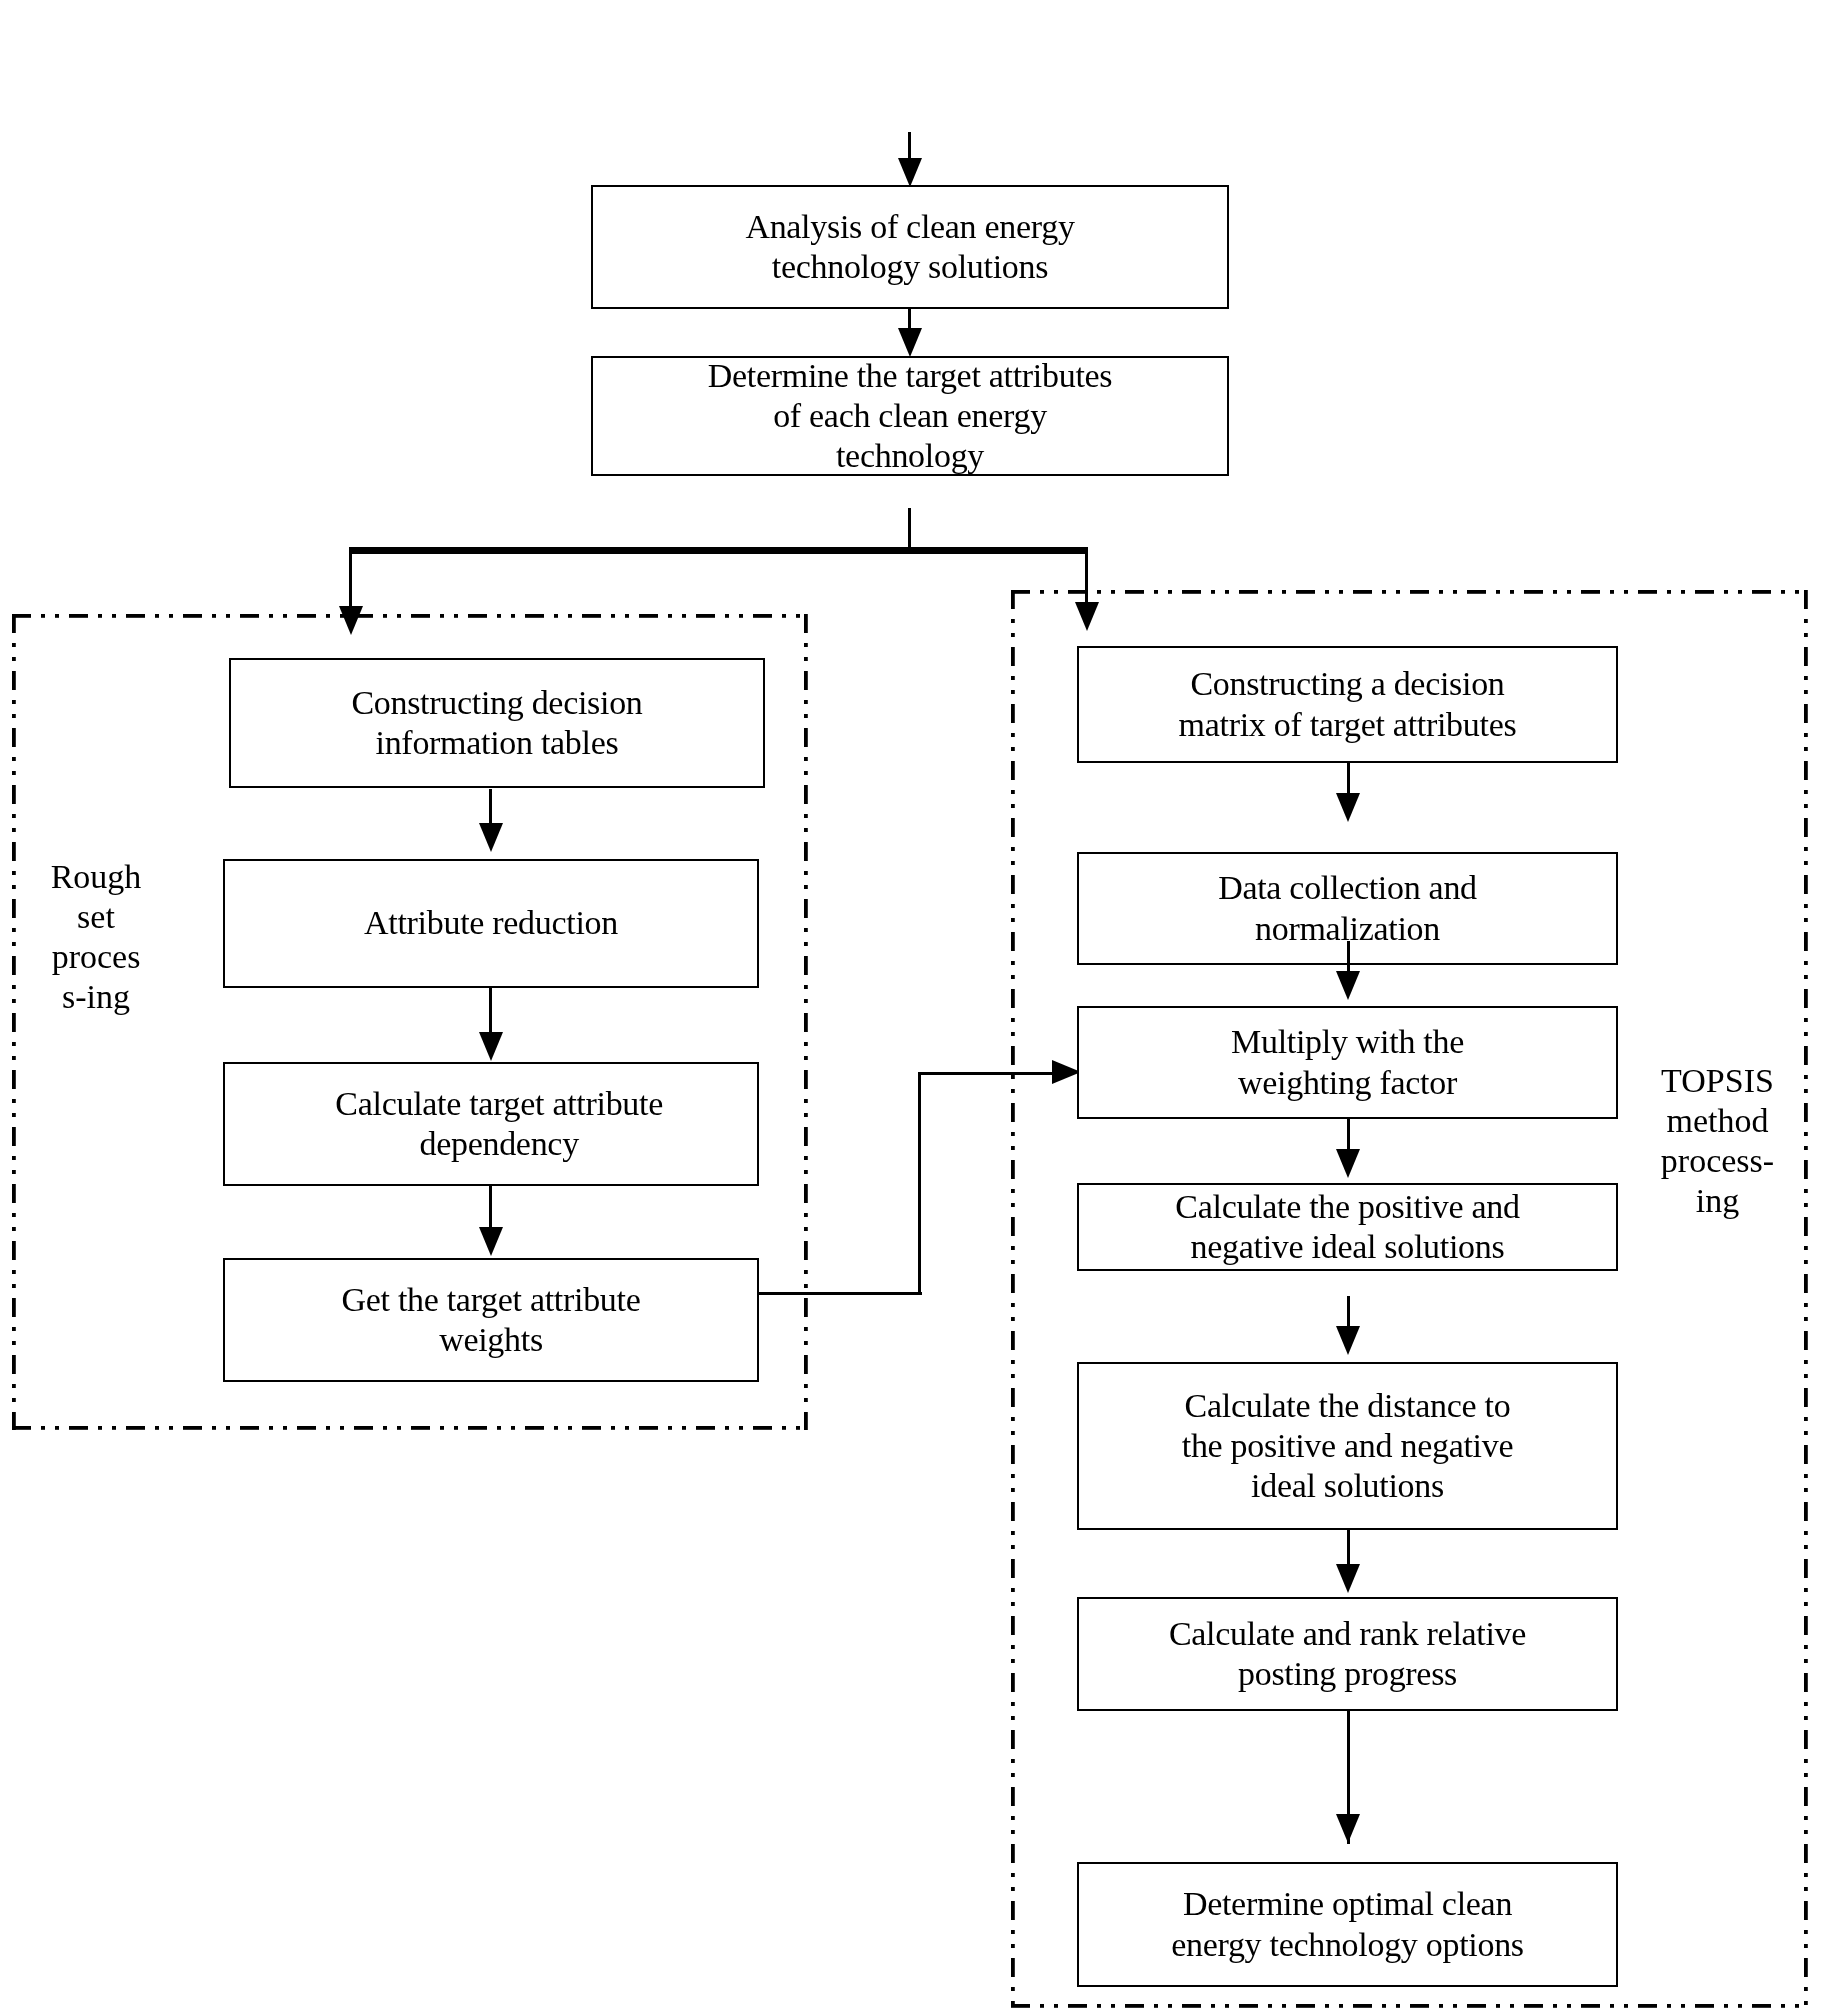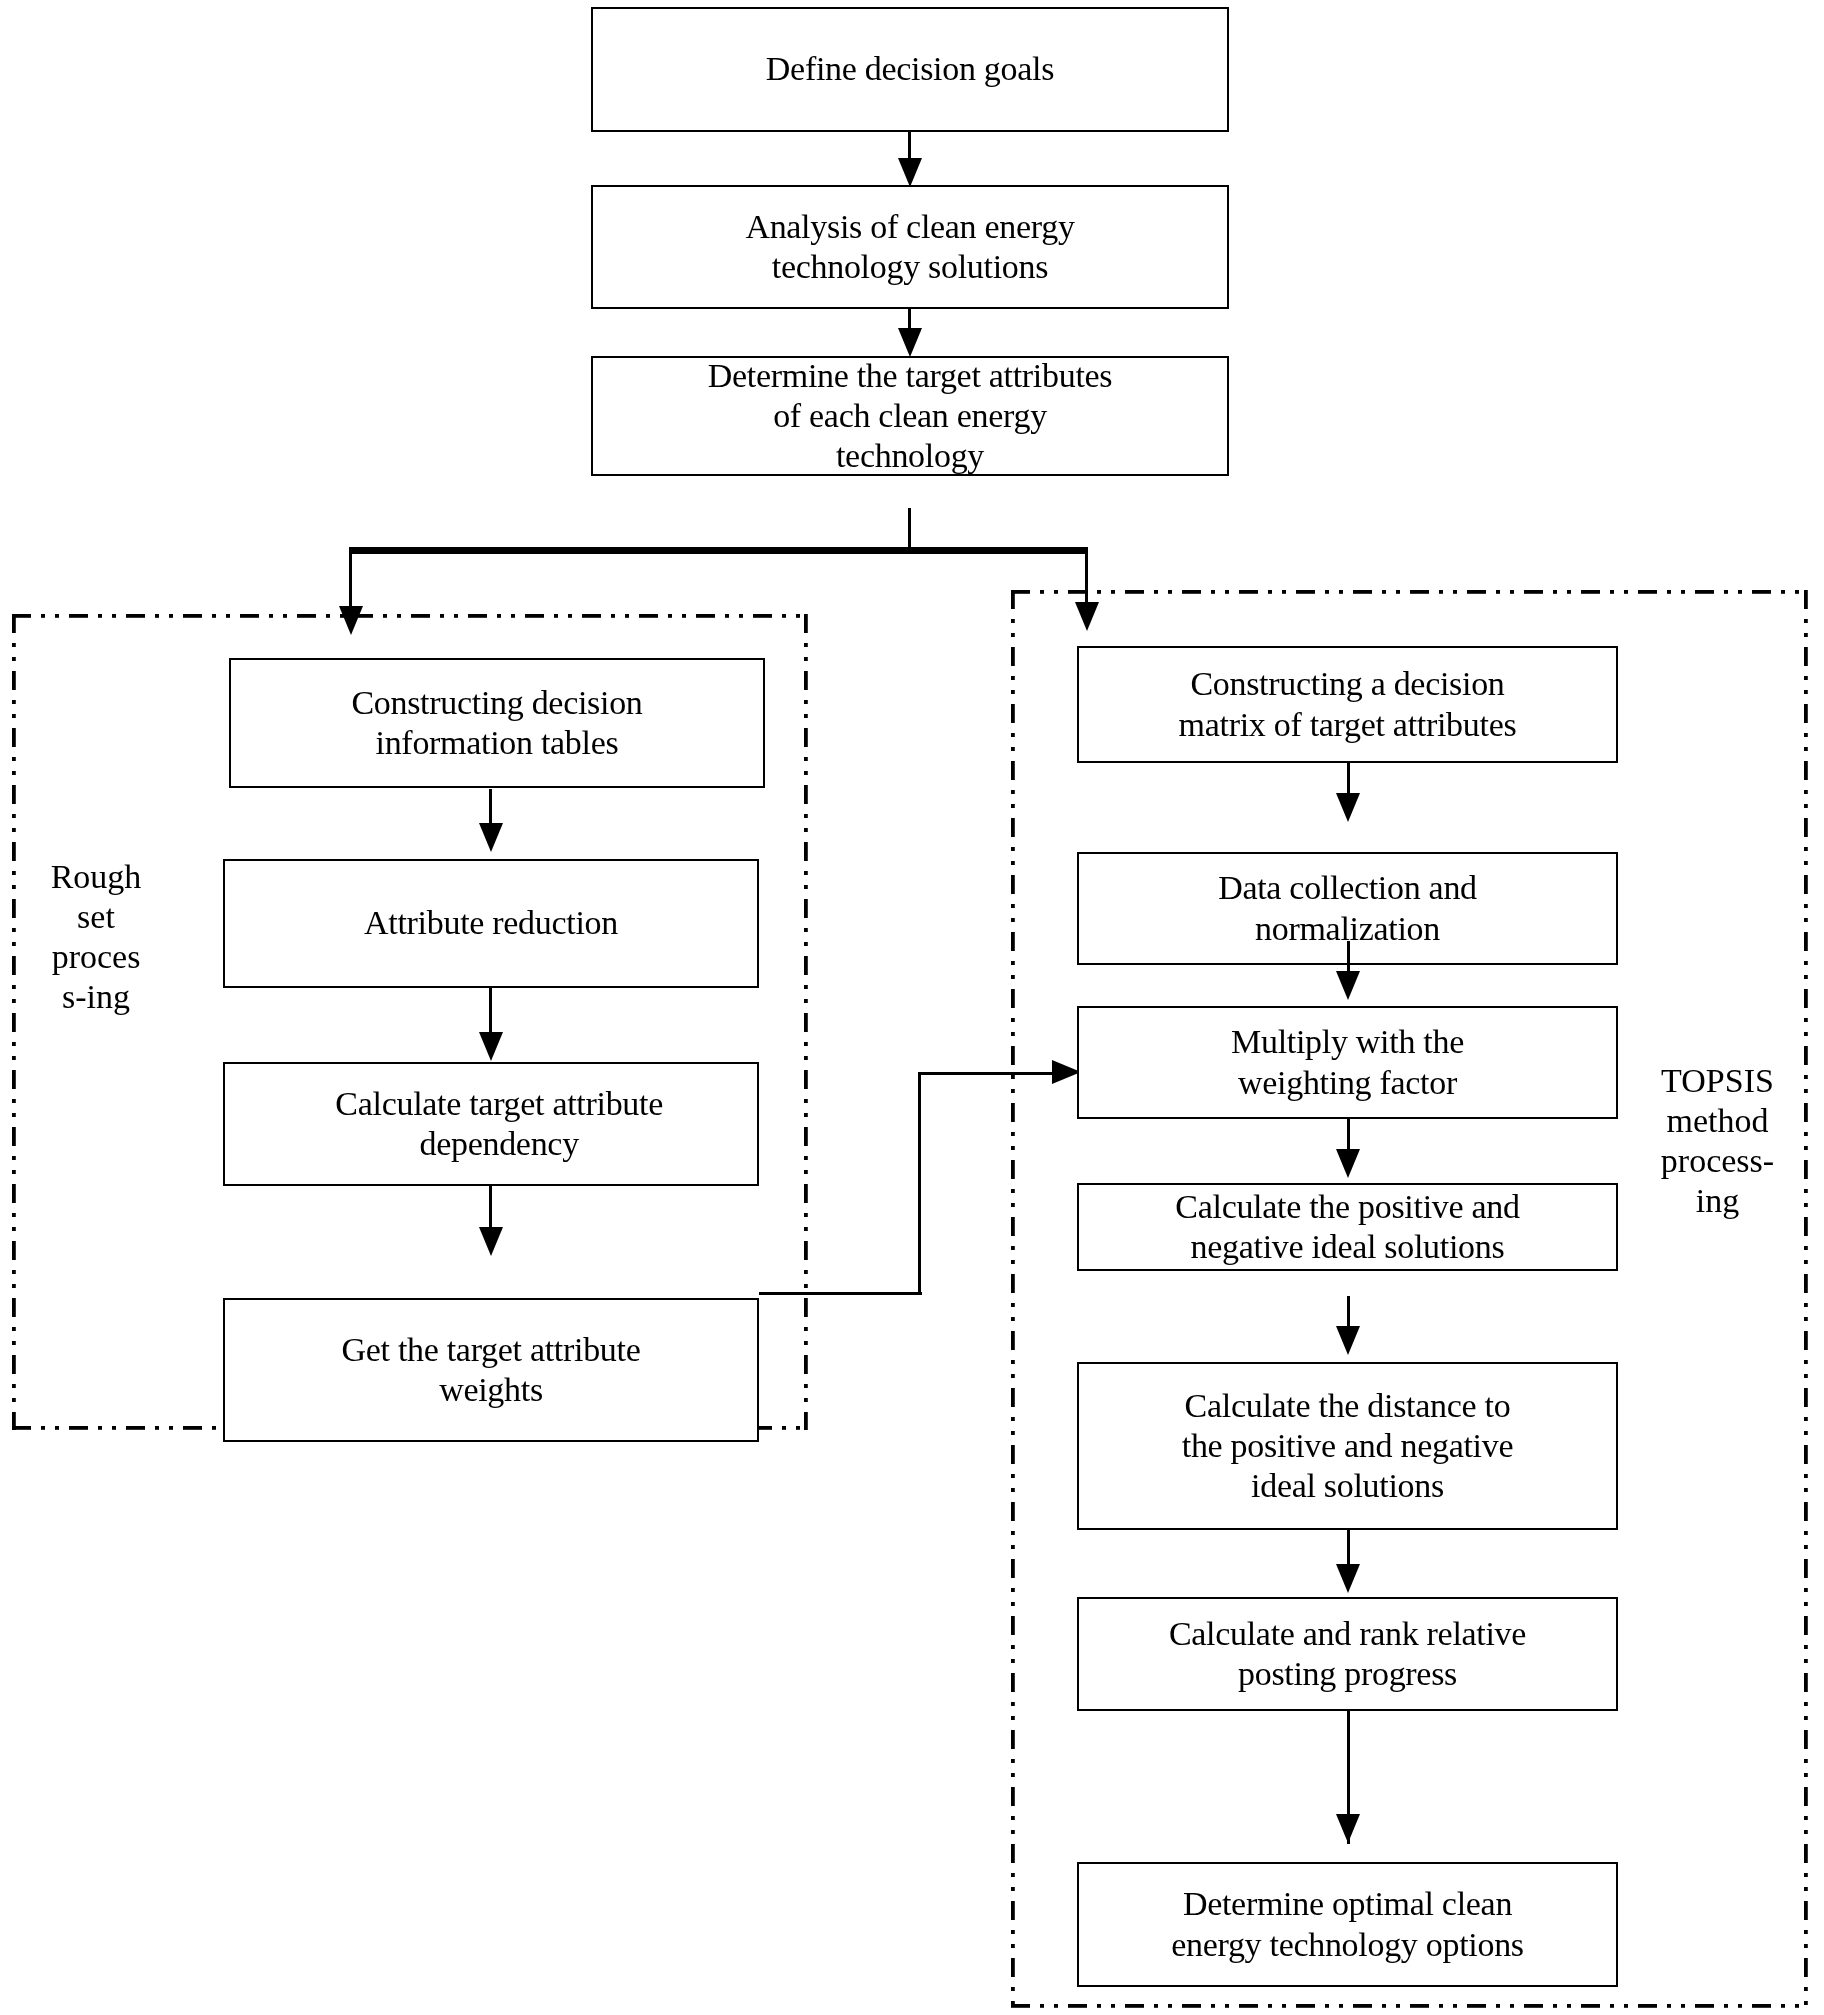--- a/index.html
+++ b/index.html
@@ -76,7 +76,6 @@
 
 <div id="stage">
 
-  <div class="box" style="left:591px;top:6.6px;width:638px;height:125px;">Define decision goals</div>
 
   <div class="vline" style="left:908px;top:132px;height:30px;"></div>
   <div class="arrow-down" style="left:898px;top:158px;"></div>

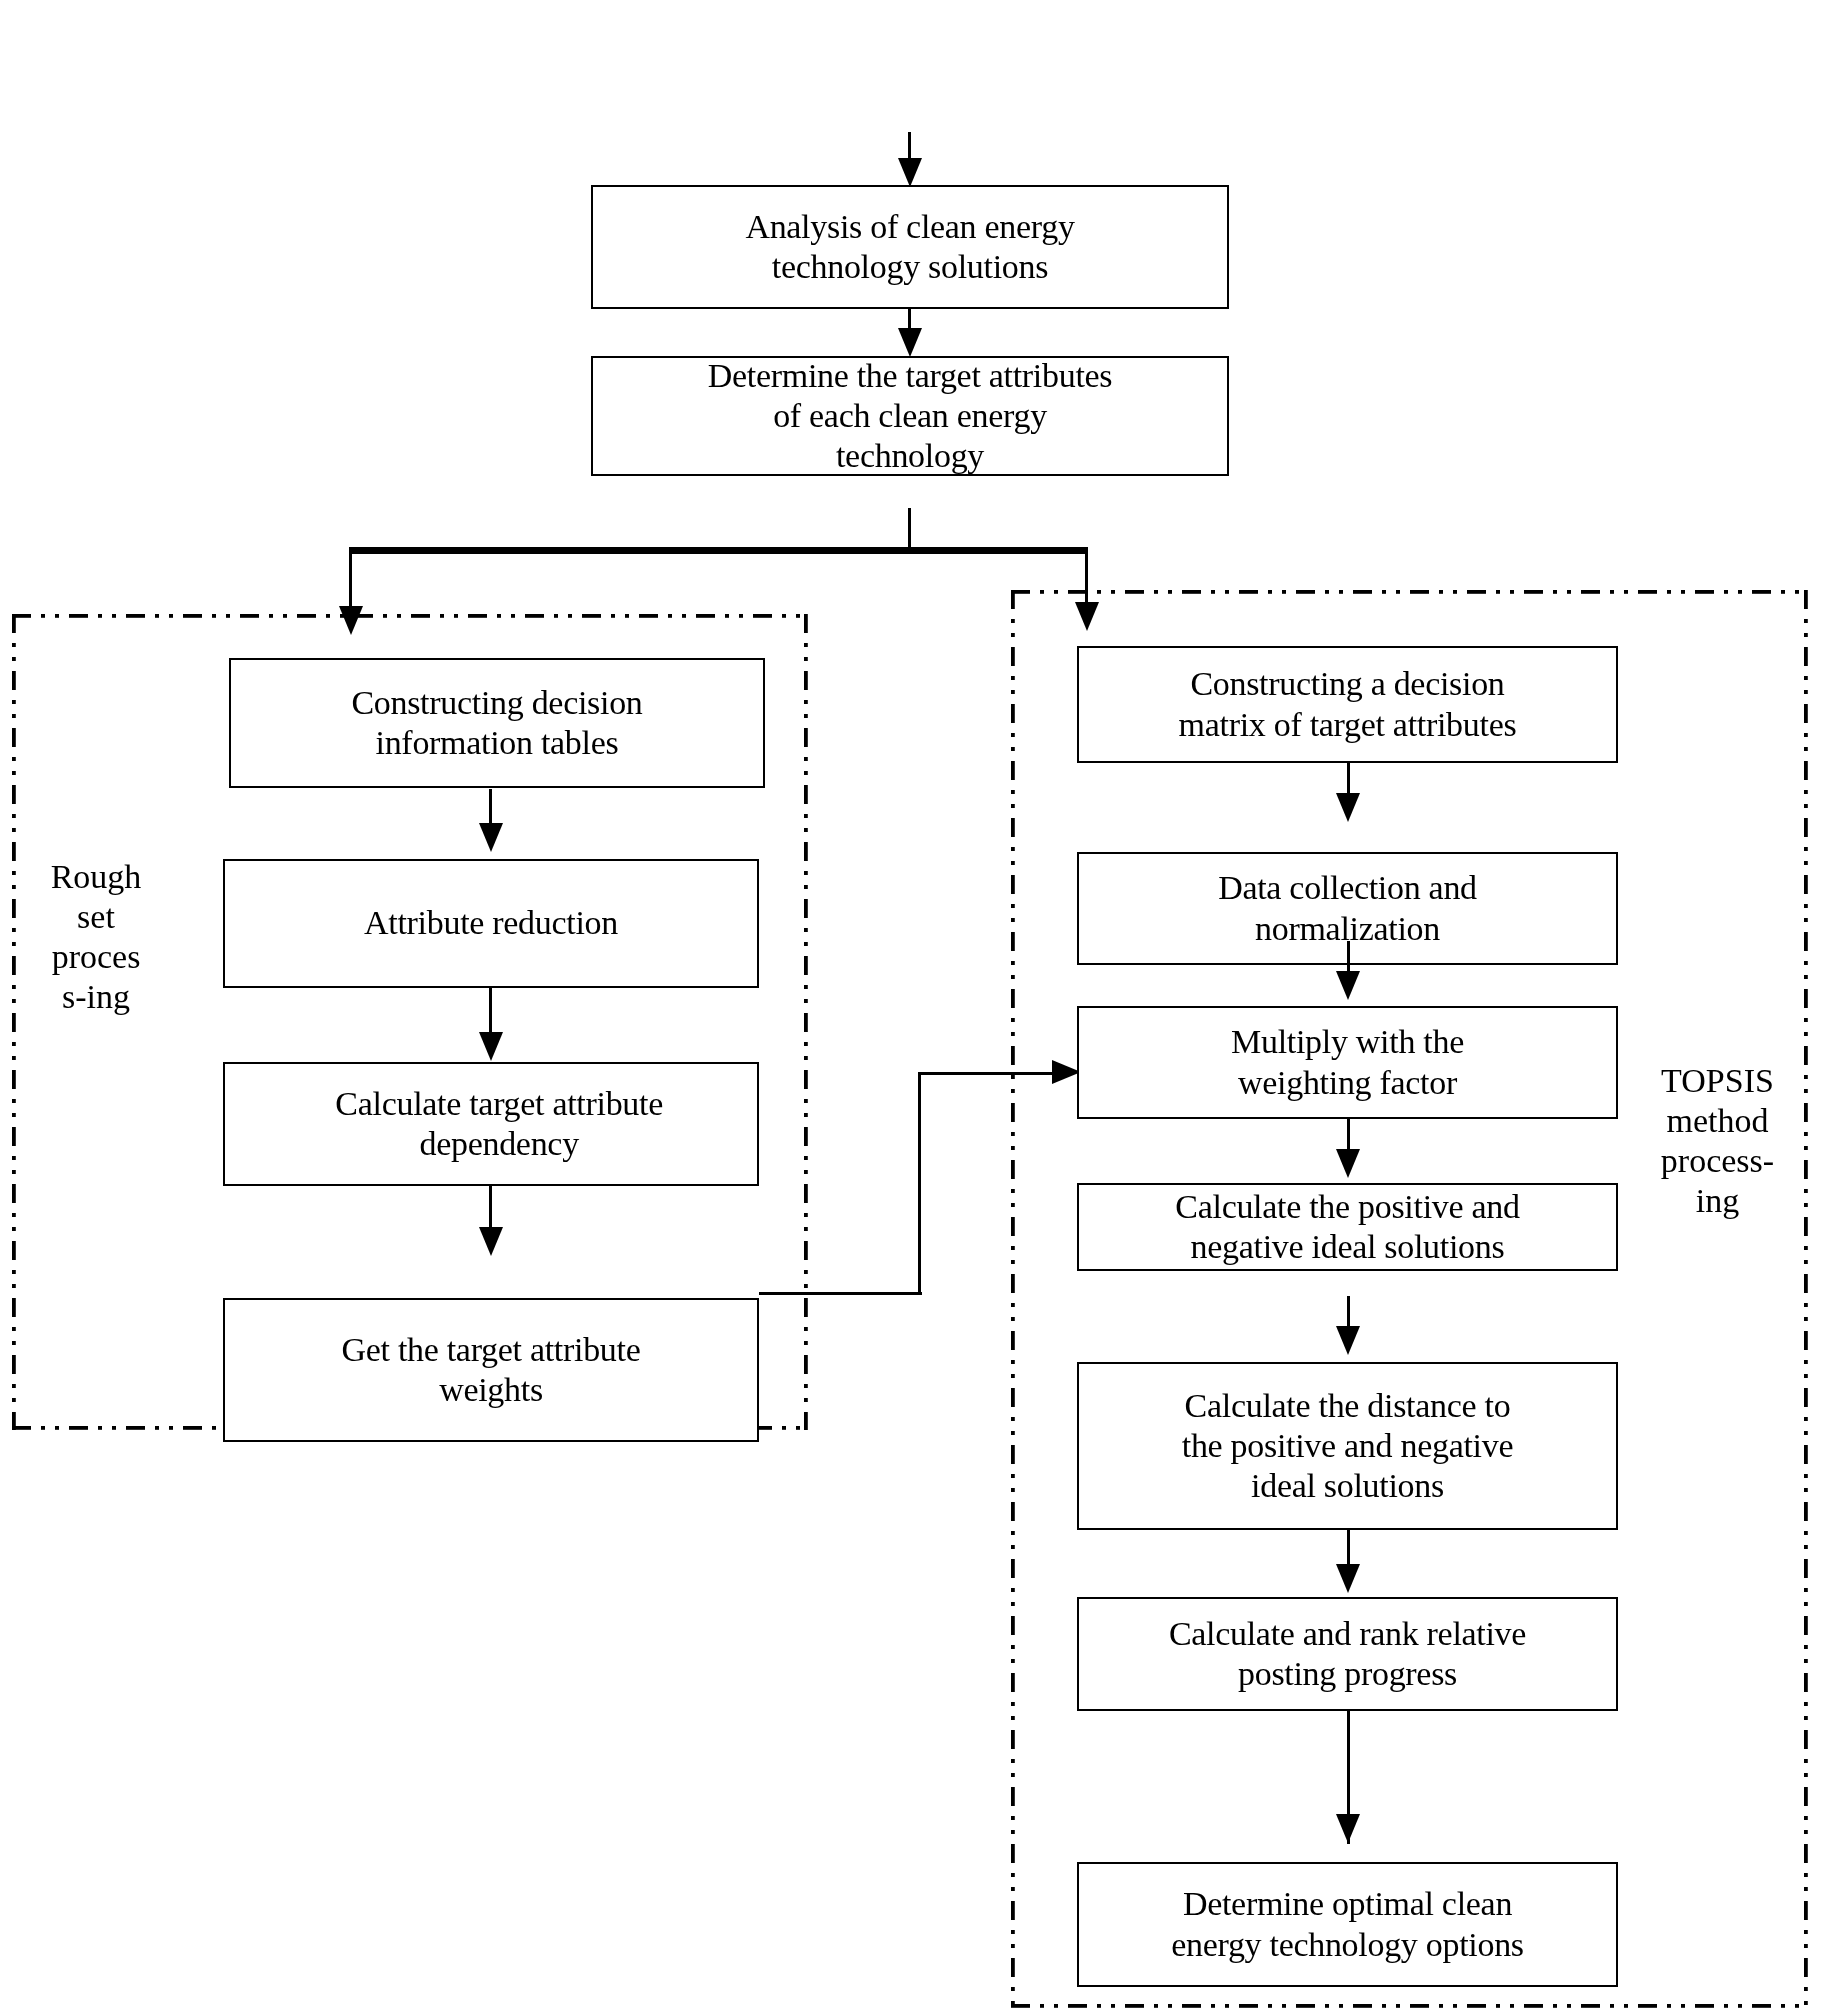--- a/index.html
+++ b/index.html
@@ -121,7 +121,7 @@
   <div class="vline" style="left:489px;top:1186px;height:44px;"></div>
   <div class="arrow-down" style="left:479px;top:1227px;"></div>
 
-  <div class="box" style="left:223px;top:1258px;width:536px;height:144px;margin-top:40px;">Get the target attribute
+  <div class="box" style="left:223px;top:1258px;width:536px;height:124px;">Get the target attribute
 weights</div>
 
   <div class="hline" style="left:759px;top:1292px;width:163px;"></div>

